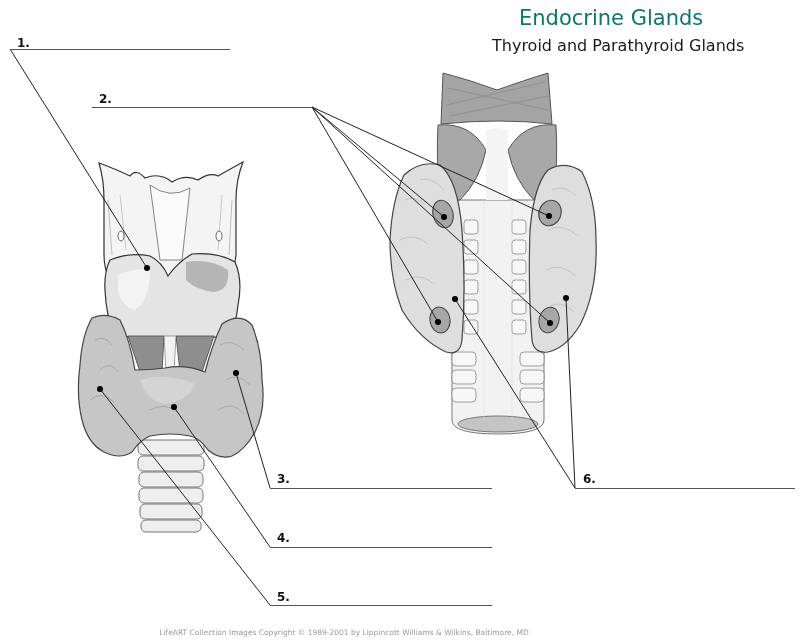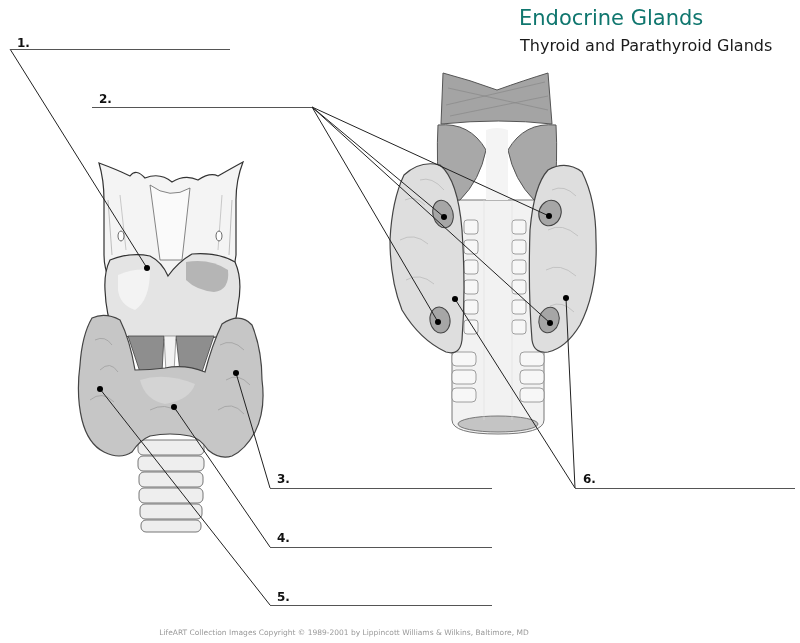--- a/index.html
+++ b/index.html
@@ -5,7 +5,7 @@
   html, body { margin: 0; padding: 0; background: #ffffff; }
   body { width: 800px; height: 643px; position: relative; overflow: hidden; font-family: "DejaVu Sans", sans-serif; }
   .title { position: absolute; left: 519px; top: 6px; font-size: 21px; color: #0f766e; font-family: "DejaVu Sans", sans-serif; }
-  .subtitle { position: absolute; left: 520px; top: 36px; font-size: 16px; color: #1a1a1a; font-family: "DejaVu Sans", sans-serif; }
+  .subtitle { position: absolute; left: 492px; top: 36px; font-size: 16px; color: #1a1a1a; font-family: "DejaVu Sans", sans-serif; }
   .label-num { position: absolute; font-size: 12px; font-weight: bold; color: #111; font-family: "DejaVu Sans", sans-serif; }
   .answer-line { position: absolute; height: 0; border-top: 1.5px solid #555; }
   .copyright { position: absolute; left: 0; width: 688px; top: 628px; text-align: center; font-size: 7.5px; color: #999; font-family: "DejaVu Sans", sans-serif; }

